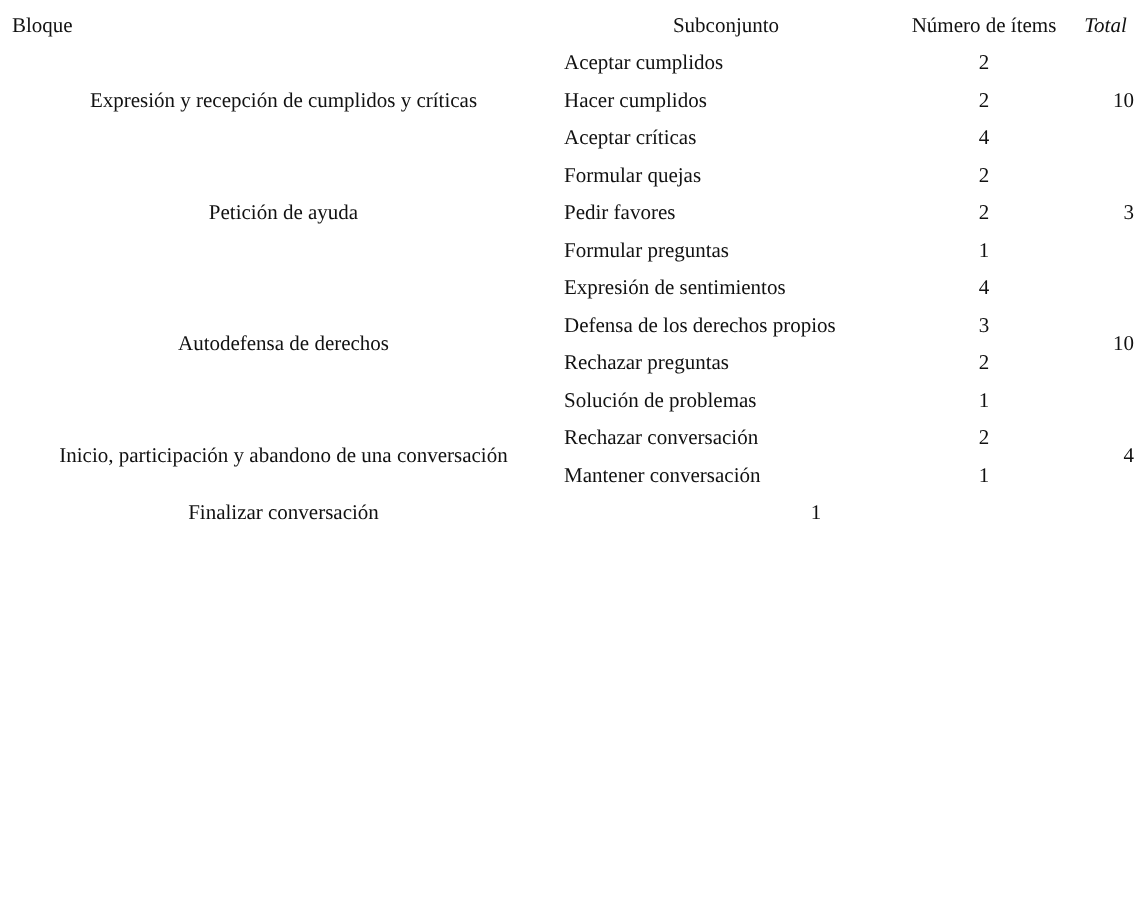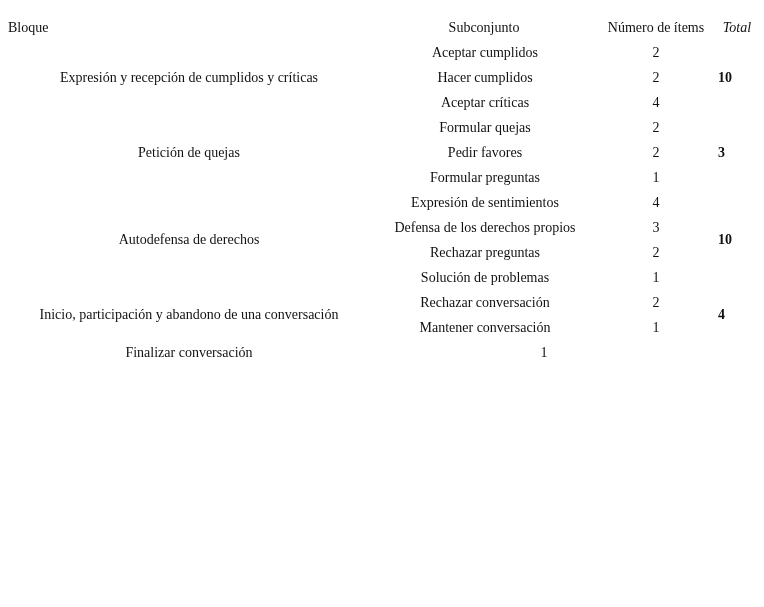--- a/index.html
+++ b/index.html
@@ -19,7 +19,7 @@
     table {
       position: absolute;
       left: 6px;
-      top: 15px;
+      top: 5px;
       border-collapse: collapse;
     }
     td, th {

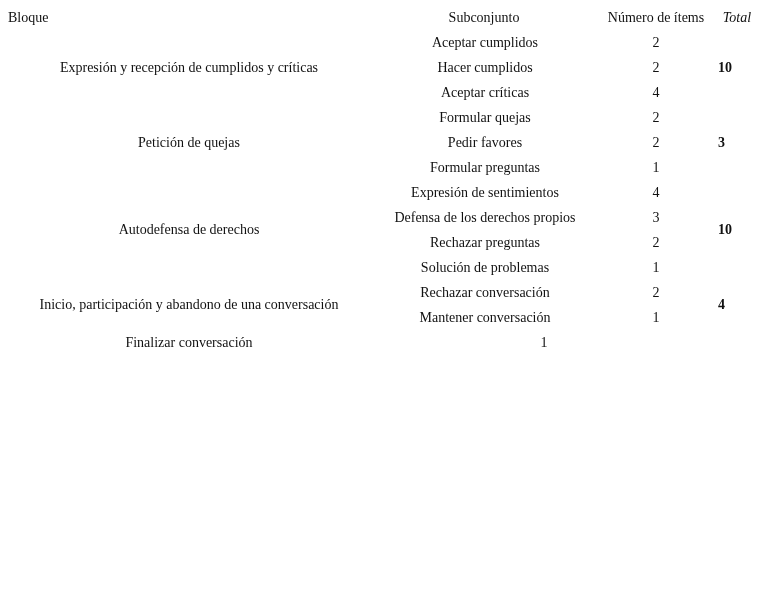--- a/index.html
+++ b/index.html
@@ -35,7 +35,7 @@
     th.num-h { width: 116px; }
     th.total-h { width: 38px; font-style: italic; }
     td.bloque { text-align: center; }
-    td.sub { text-align: center; padding-left: 4px; margin-top: 24px; }
+    td.sub { text-align: left; padding-left: 4px; margin-top: 24px; }
     td.num { text-align: center; }
     td.total { text-align: left; font-weight: bold; }
     td.merged { text-align: center; }

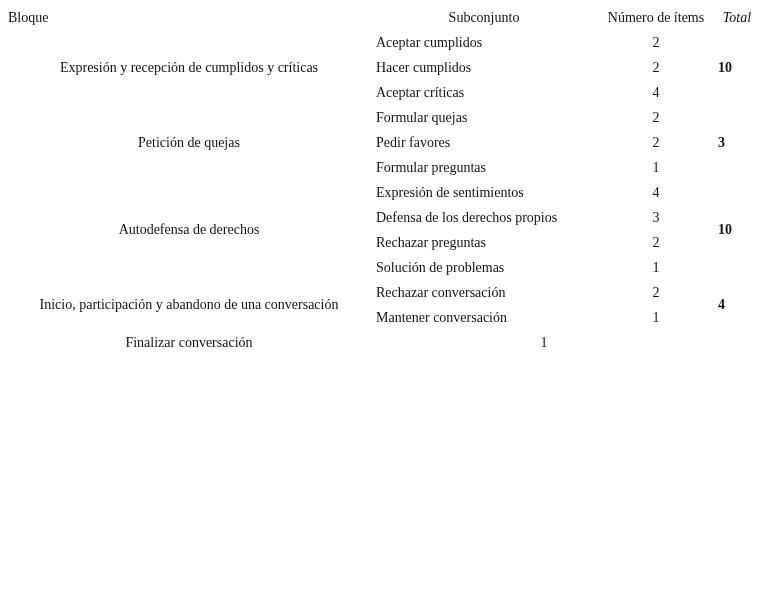--- a/index.html
+++ b/index.html
@@ -37,7 +37,7 @@
     td.bloque { text-align: center; }
     td.sub { text-align: left; padding-left: 4px; margin-top: 24px; }
     td.num { text-align: center; }
-    td.total { text-align: left; font-weight: bold; }
+    td.total { text-align: right; }
     td.merged { text-align: center; }
   </style>
 </head>

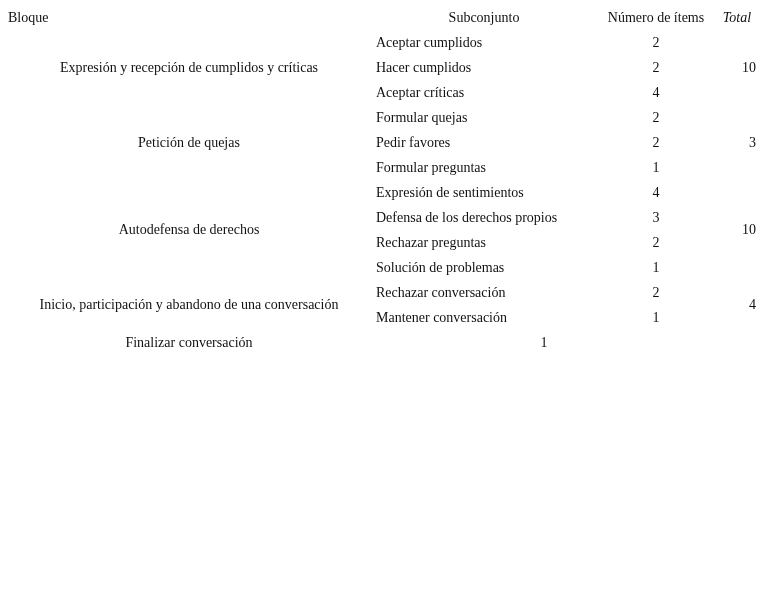--- a/index.html
+++ b/index.html
@@ -70,7 +70,7 @@
     </tr>
 
     <tr>
-      <td class="bloque" rowspan="3">Petición de quejas</td>
+      <td class="bloque" rowspan="3">Petición de ayuda</td>
       <td class="sub">Formular quejas</td>
       <td class="num">2</td>
       <td class="total" rowspan="3">3</td>

